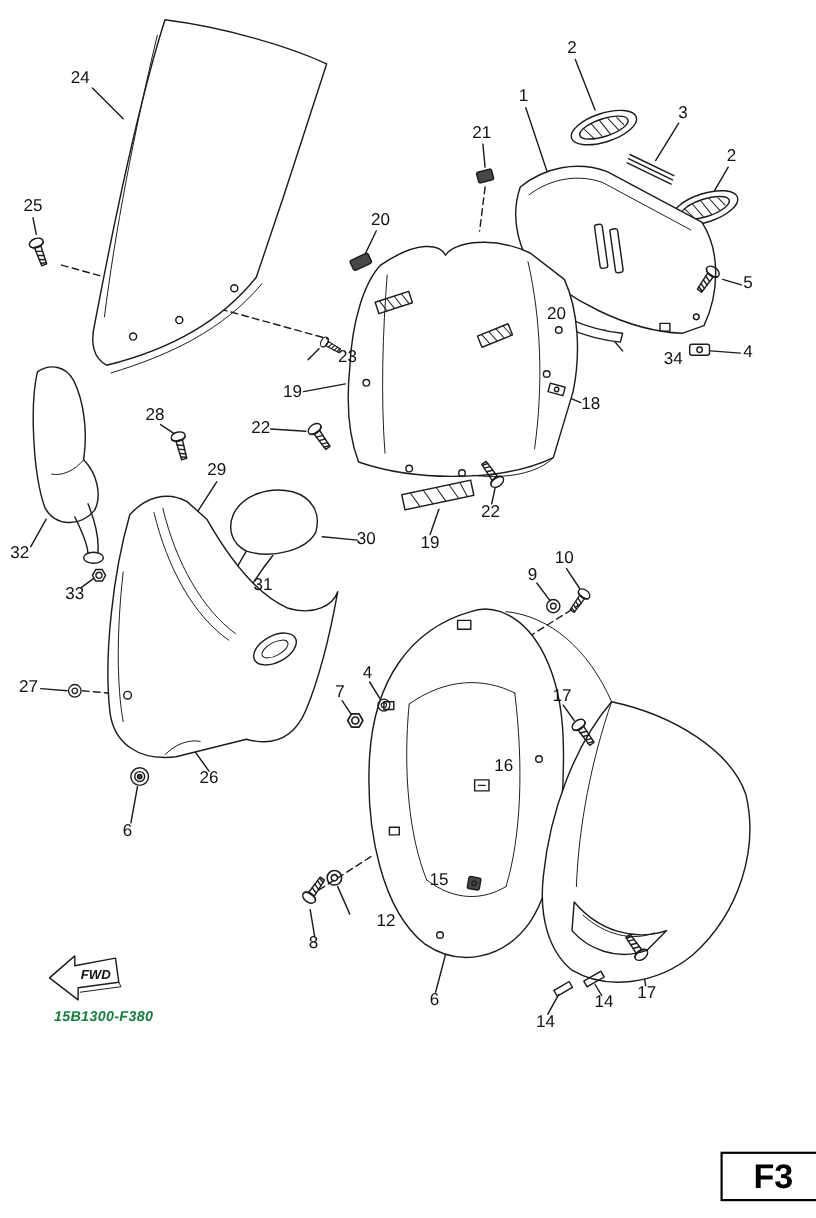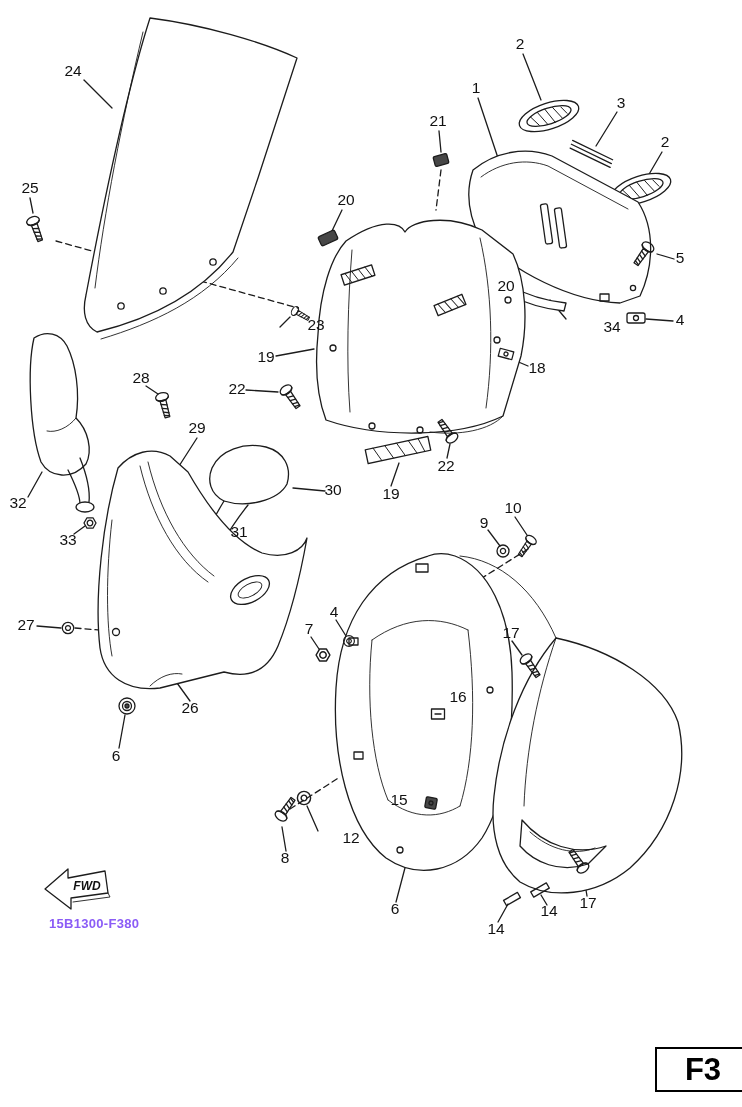--- a/index.html
+++ b/index.html
@@ -20,7 +20,7 @@
   }
   .diagram-code {
     position:absolute; left:49px; top:916px;
-    font-size:13px; font-weight:bold; letter-spacing:.3px; color:#8b5cf6;
+    font-size:13px; font-weight:bold; letter-spacing:.3px; color:#15803d;font-style:italic;
   }
   .page-ref-box {
     position:absolute; left:655px; top:1047px; width:96px; height:45px;

